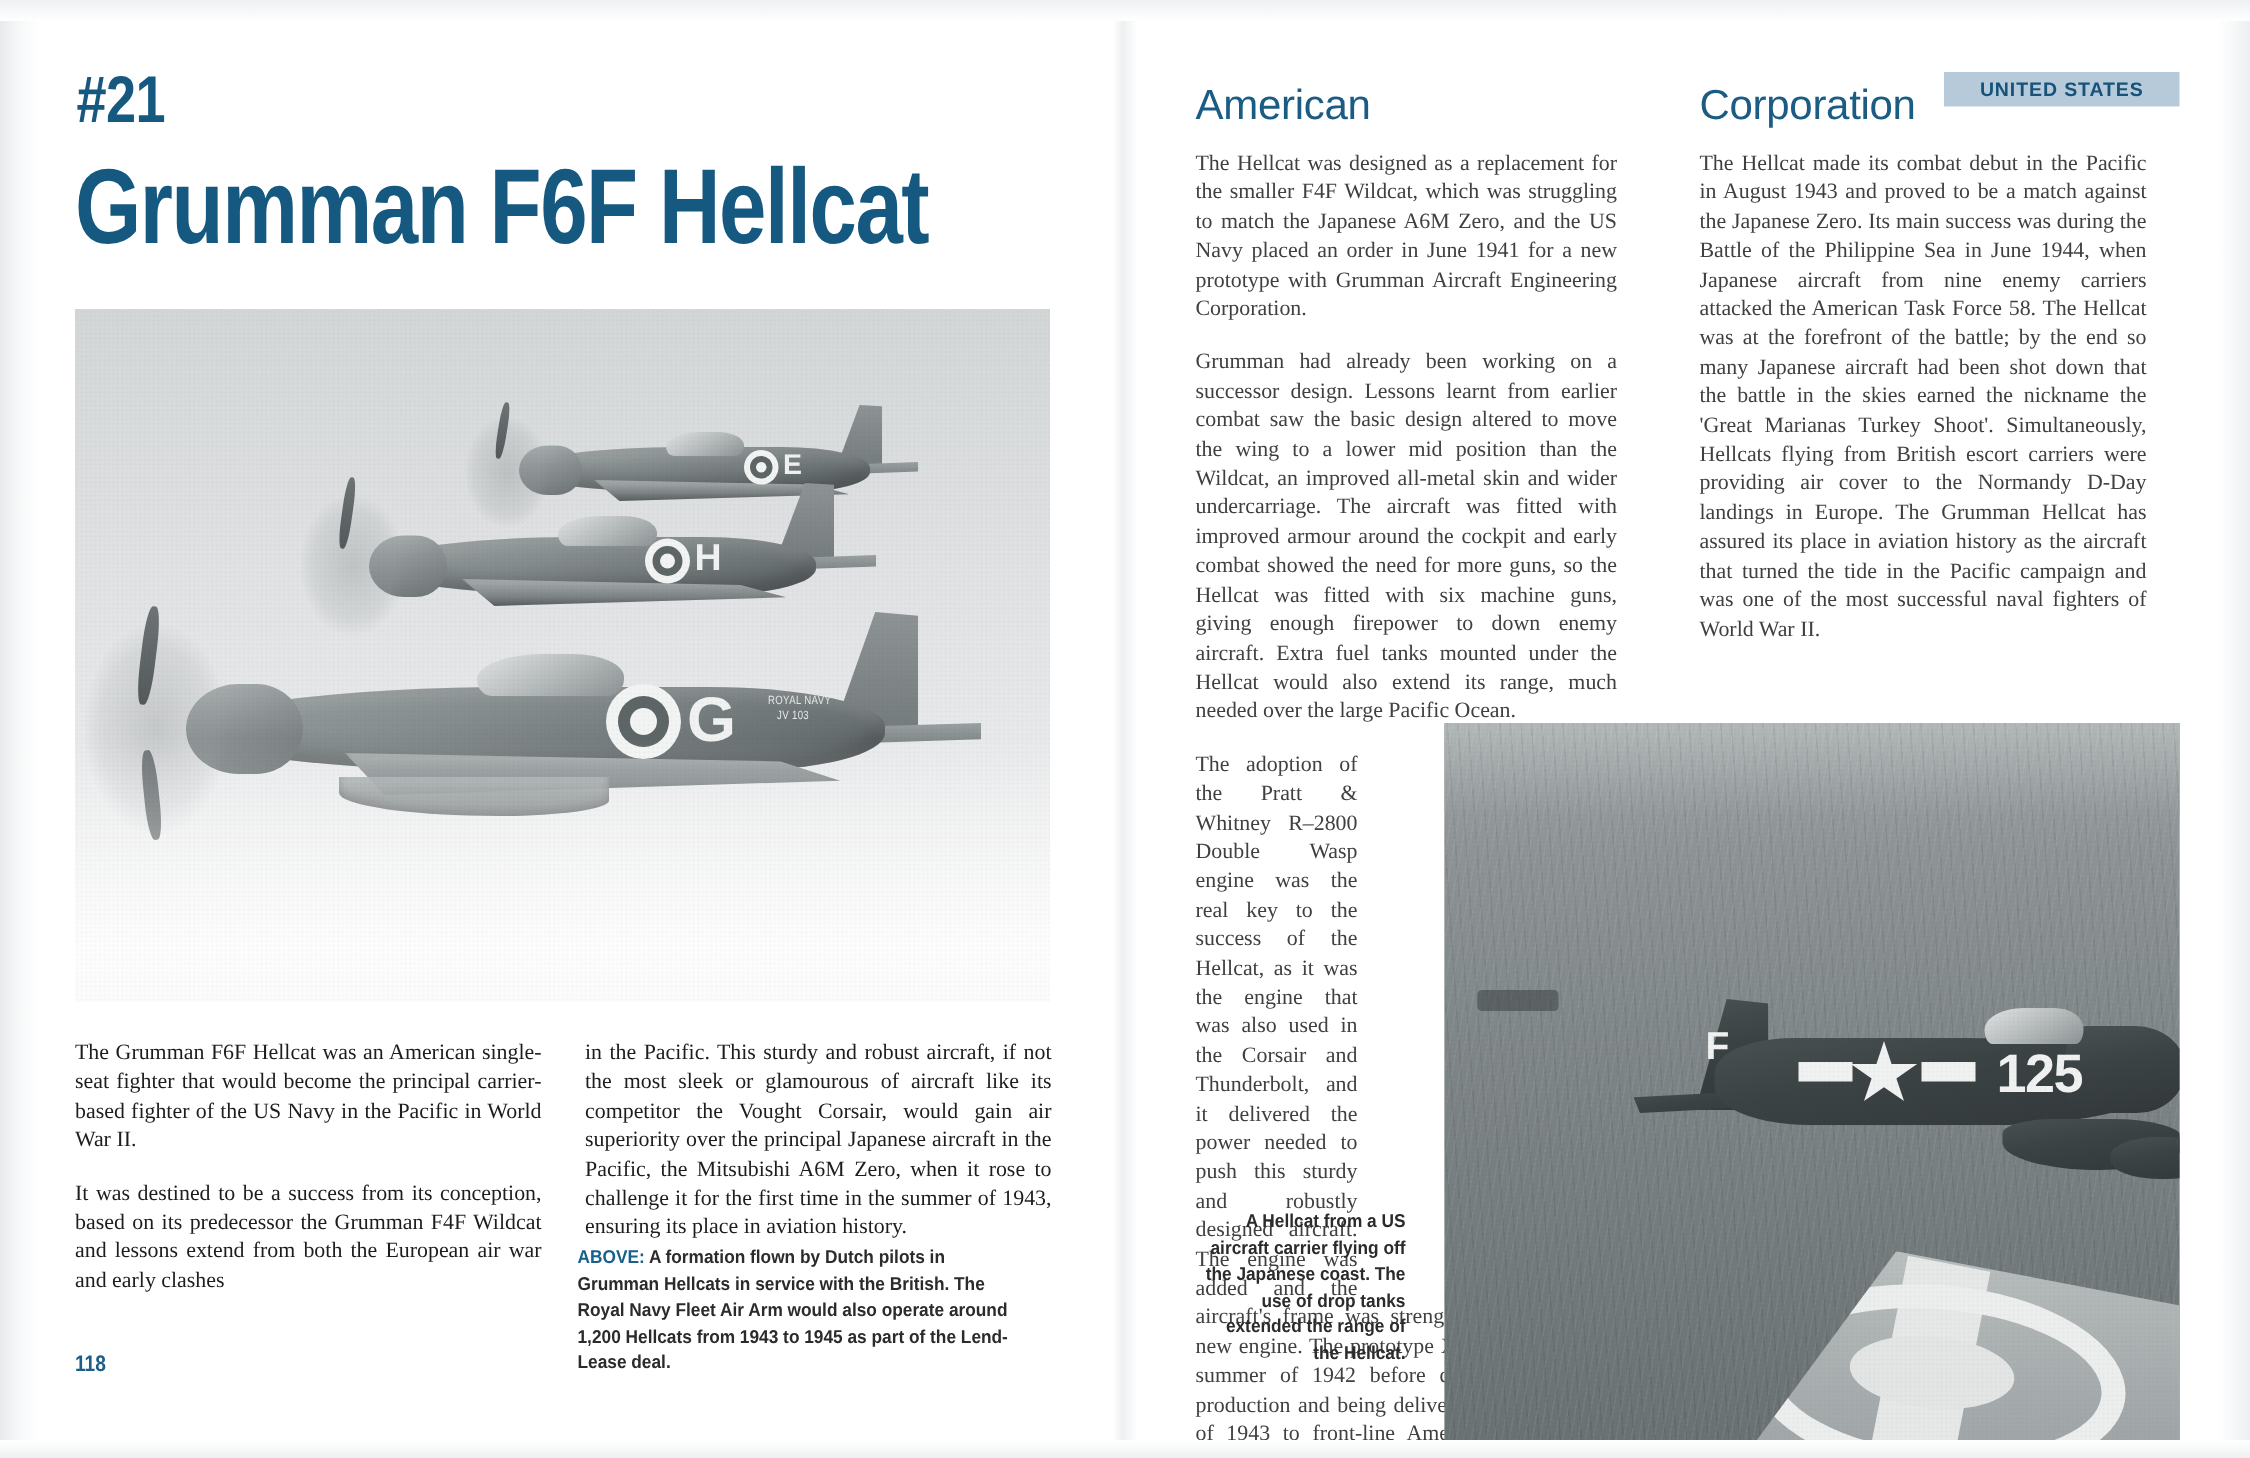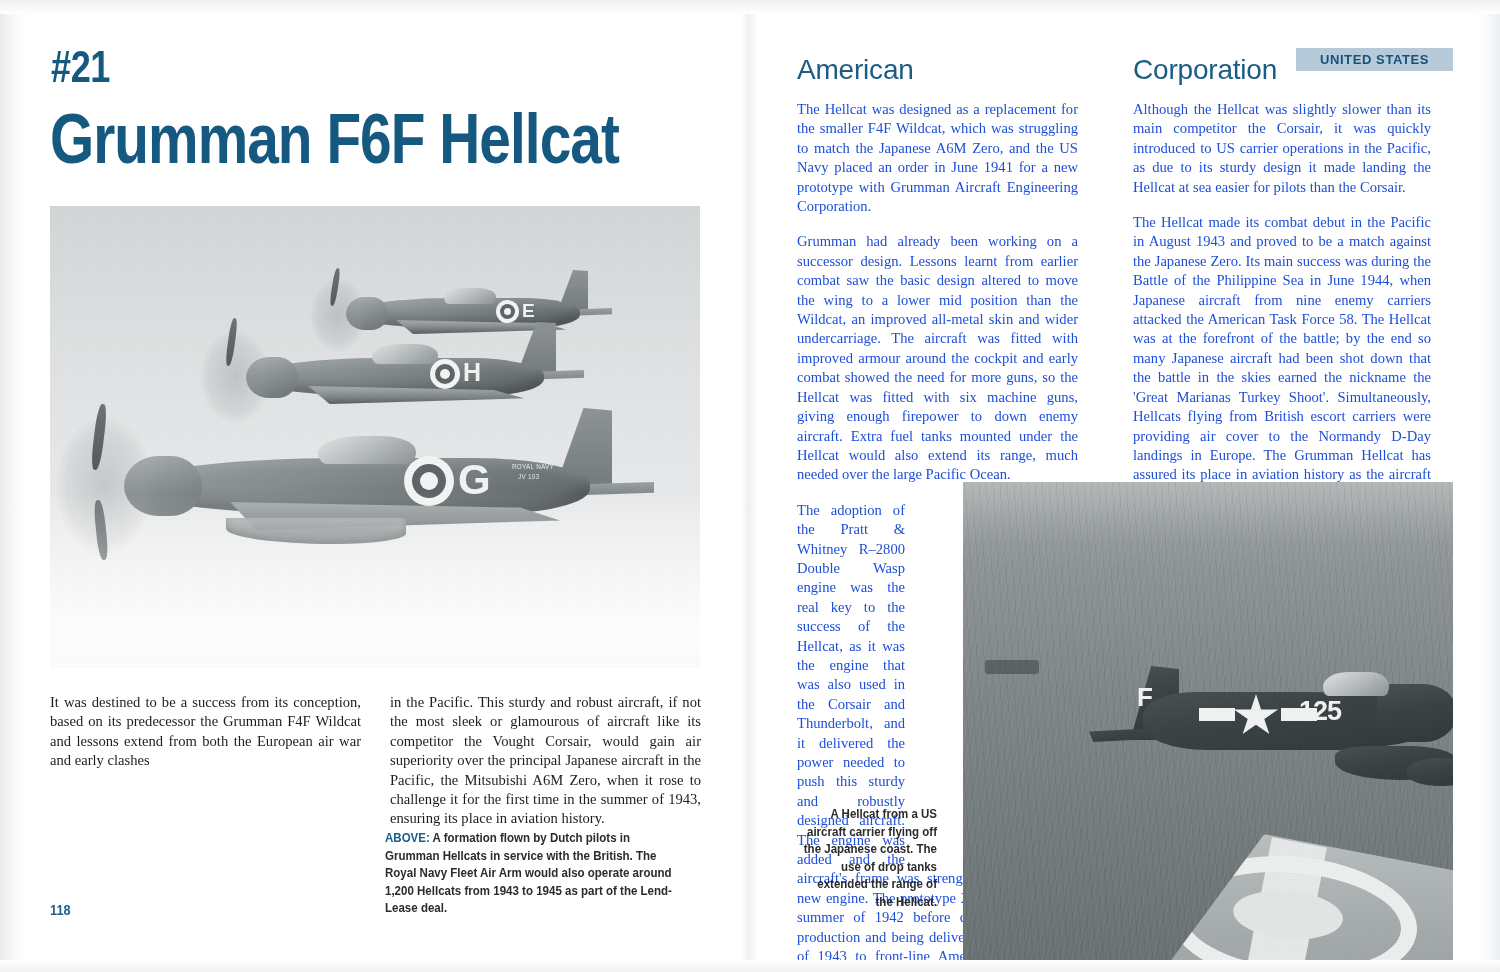--- a/index.html
+++ b/index.html
@@ -286,7 +286,7 @@
     font-size: 14.6px;
     line-height: 19.4px;
     text-align: justify;
-    color: #1d4ed8;
+    color: #404040;
     margin: 0 0 16px 0;
   }
   .col-text:last-child { margin-bottom: 0; }

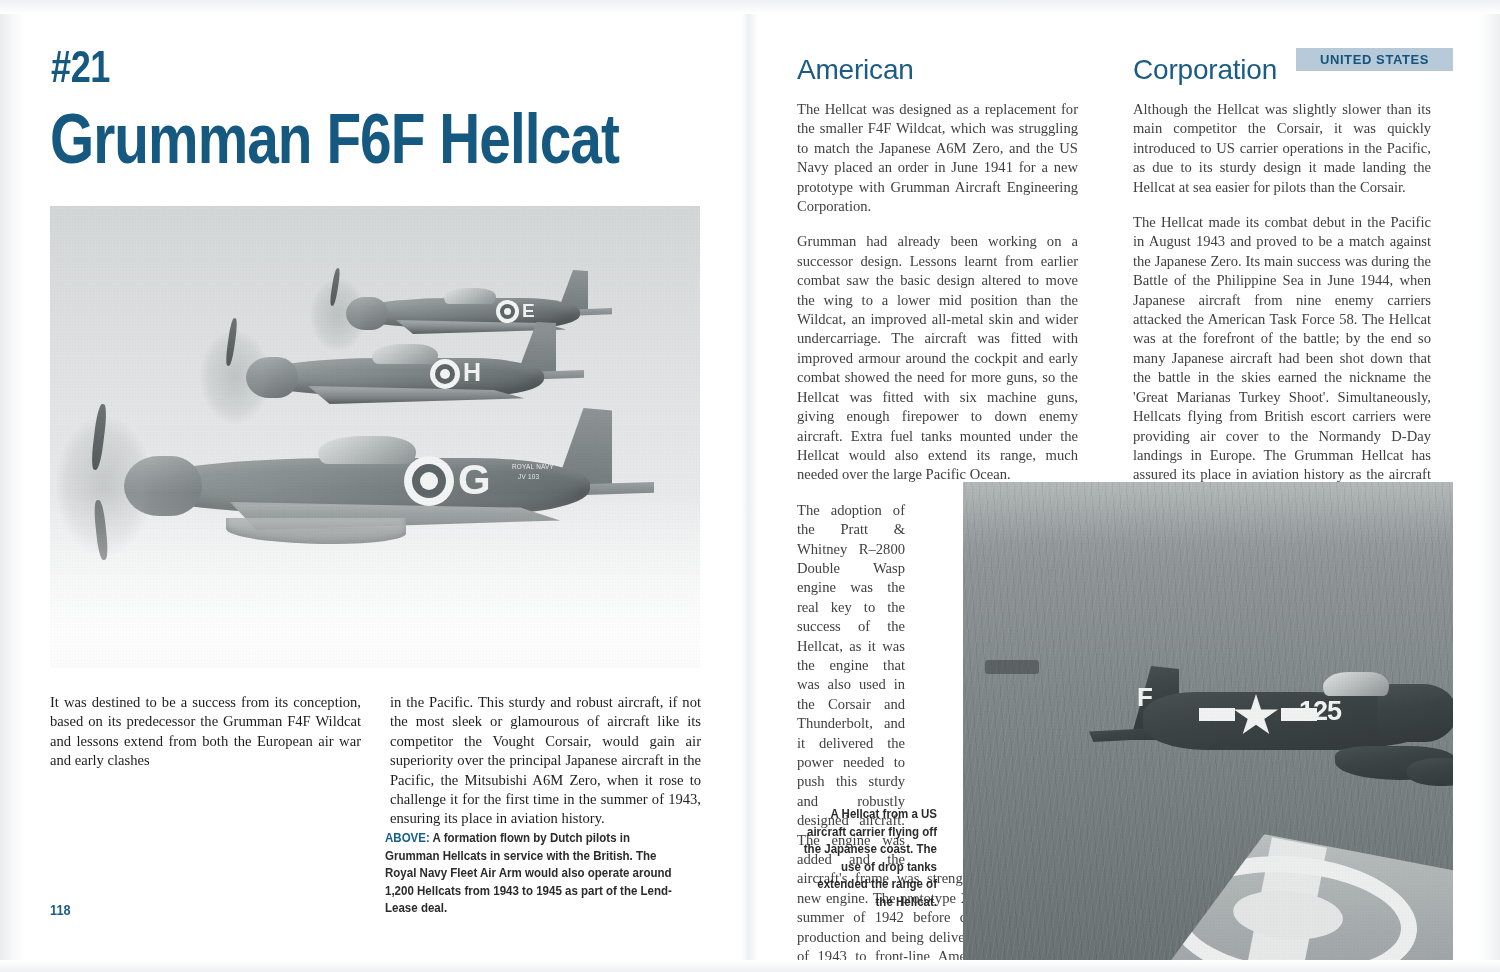--- a/index.html
+++ b/index.html
@@ -412,7 +412,6 @@
 
     <div class="col-operations">
       <h2 class="section-heading">Corporation</h2>
-      <p class="col-text">Although the Hellcat was slightly slower than its main competitor the Corsair, it was quickly introduced to US carrier operations in the Pacific, as due to its sturdy design it made landing the Hellcat at sea easier for pilots than the Corsair.</p>
       <p class="col-text">The Hellcat made its combat debut in the Pacific in August 1943 and proved to be a match against the Japanese Zero. Its main success was during the Battle of the Philippine Sea in June 1944, when Japanese aircraft from nine enemy carriers attacked the American Task Force 58. The Hellcat was at the forefront of the battle; by the end so many Japanese aircraft had been shot down that the battle in the skies earned the nickname the 'Great Marianas Turkey Shoot'. Simultaneously, Hellcats flying from British escort carriers were providing air cover to the Normandy D-Day landings in Europe. The Grumman Hellcat has assured its place in aviation history as the aircraft that turned the tide in the Pacific campaign and was one of the most successful naval fighters of World War II.</p>
     </div>
   </div>

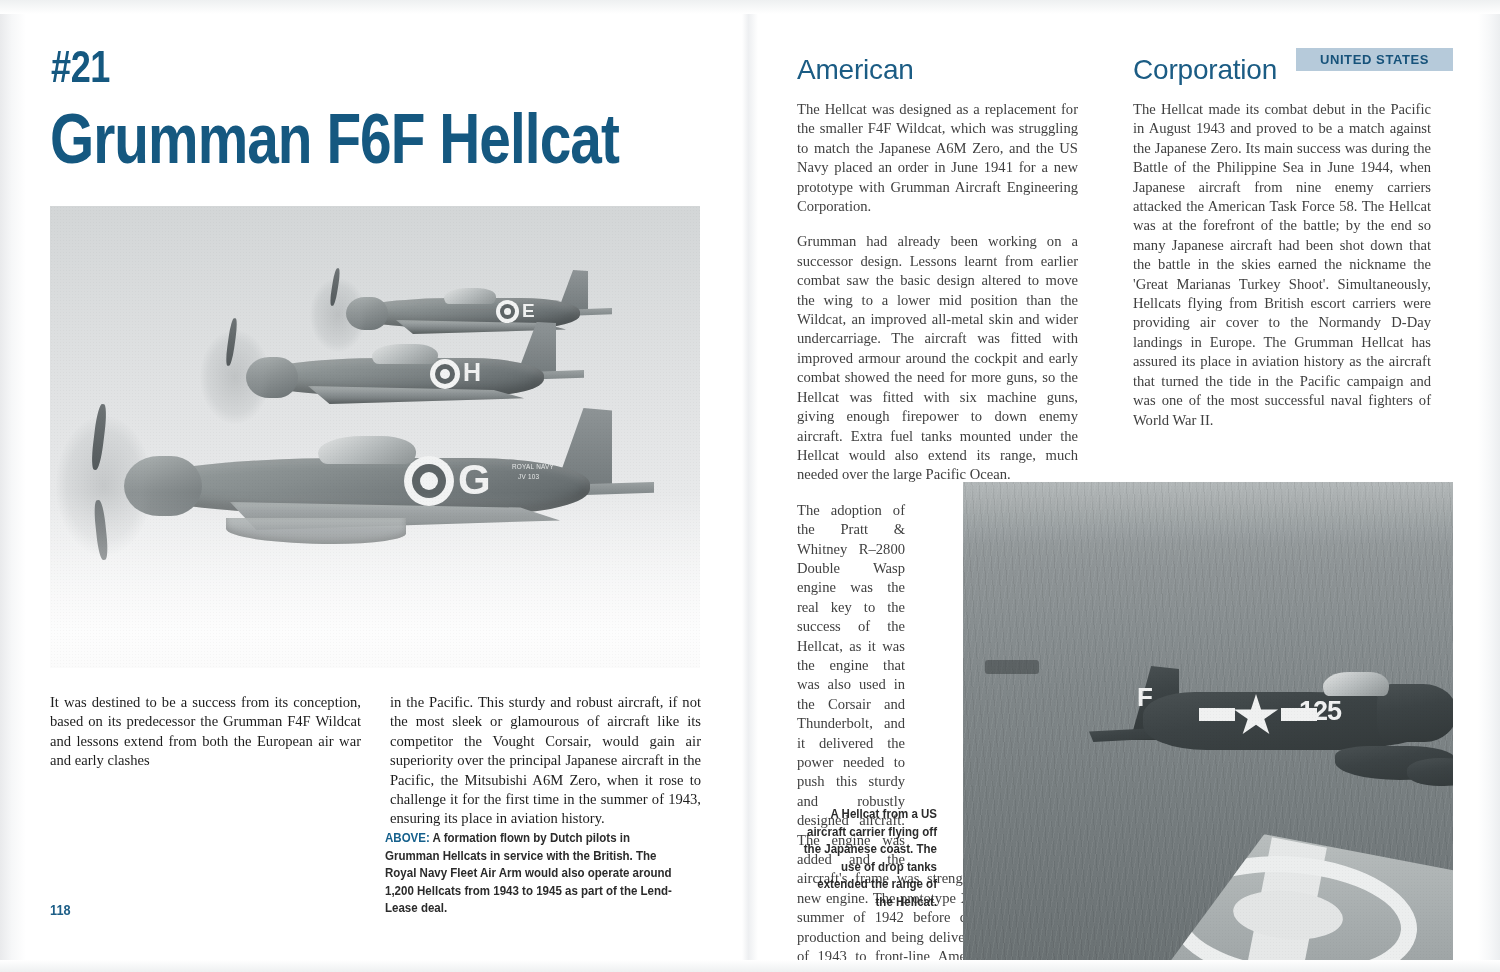--- a/index.html
+++ b/index.html
@@ -380,6 +380,7 @@
 
     <div class="lead-cols">
       <div class="lead-col">
+        <p class="body-text">The Grumman F6F Hellcat was an American single-seat fighter that would become the principal carrier-based fighter of the US Navy in the Pacific in World War II.</p>
         <p class="body-text">It was destined to be a success from its conception, based on its predecessor the Grumman F4F Wildcat and lessons extend from both the European air war and early clashes</p>
       </div>
       <div class="lead-col">

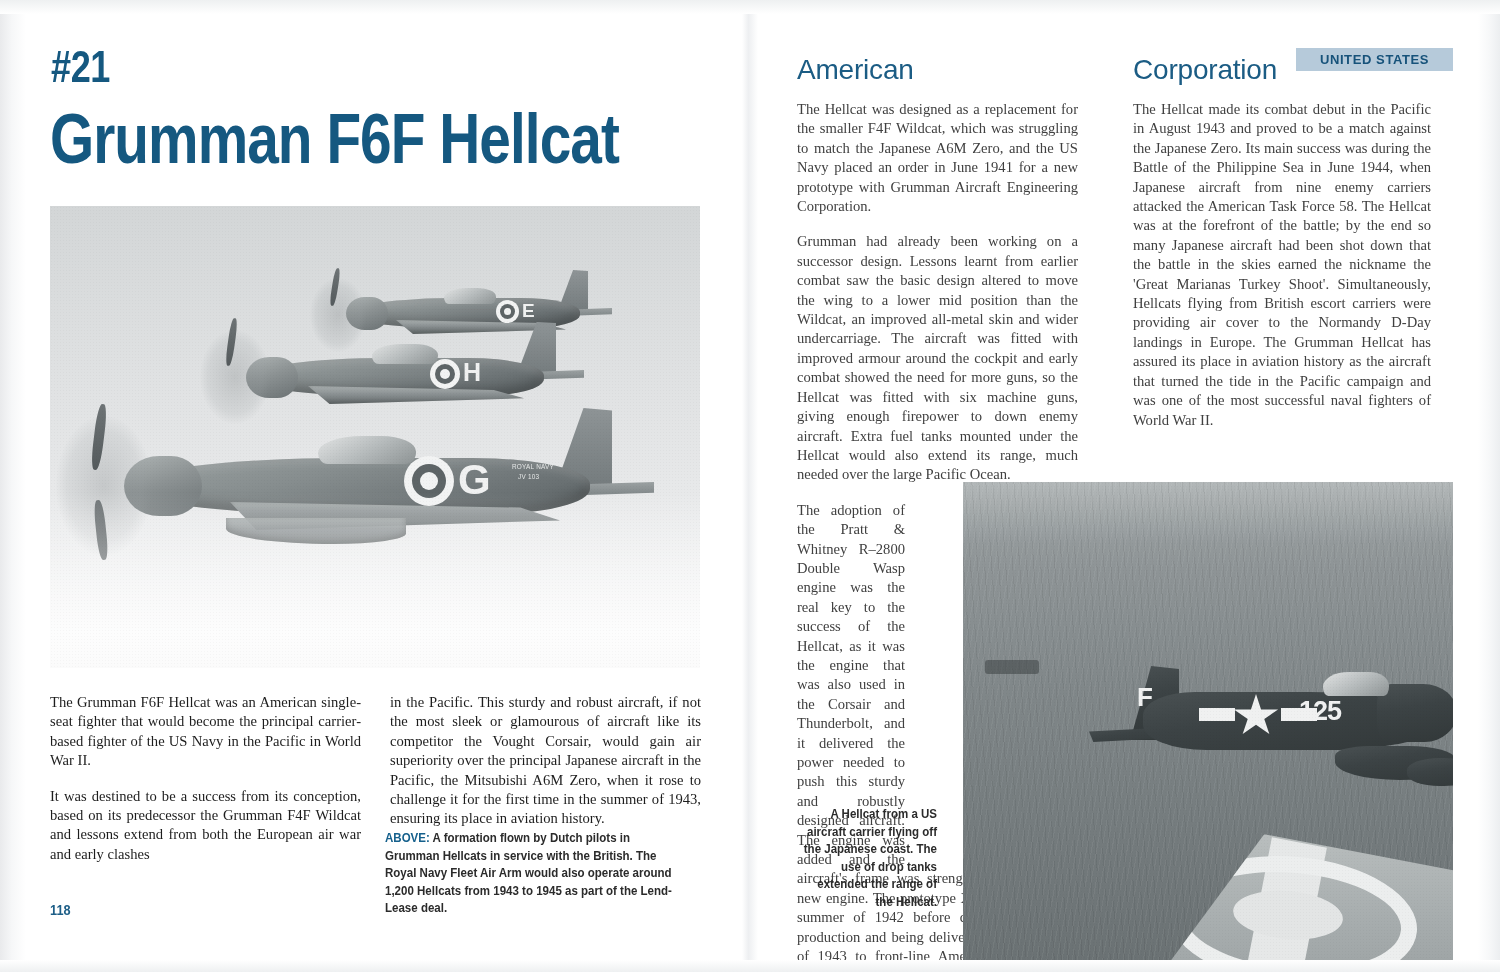--- a/index.html
+++ b/index.html
@@ -438,7 +438,7 @@
       <div class="star-insignia" style="left:186px; top:40px; width:46px; height:44px; clip-path: polygon(50% 0%, 61% 35%, 98% 35%, 68% 57%, 79% 91%, 50% 70%, 21% 91%, 32% 57%, 2% 35%, 39% 35%);"></div>
 
       <div class="code-letter" style="left:90px; top:30px; font-size:26px;">F</div>
-      <div class="code-letter" style="left:252px; top:44px; font-size:27px; letter-spacing:-1px;">125</div>
+      <div class="code-letter" style="left:284px; top:44px; font-size:36px; letter-spacing:-1px;">125</div>
     </div>
 
     <div class="foreground-wing" style="left:110px; top:350px; width:470px; height:240px; clip-path: polygon(42% 0%, 100% 28%, 100% 100%, 0% 100%); transform: rotate(-3deg);">

